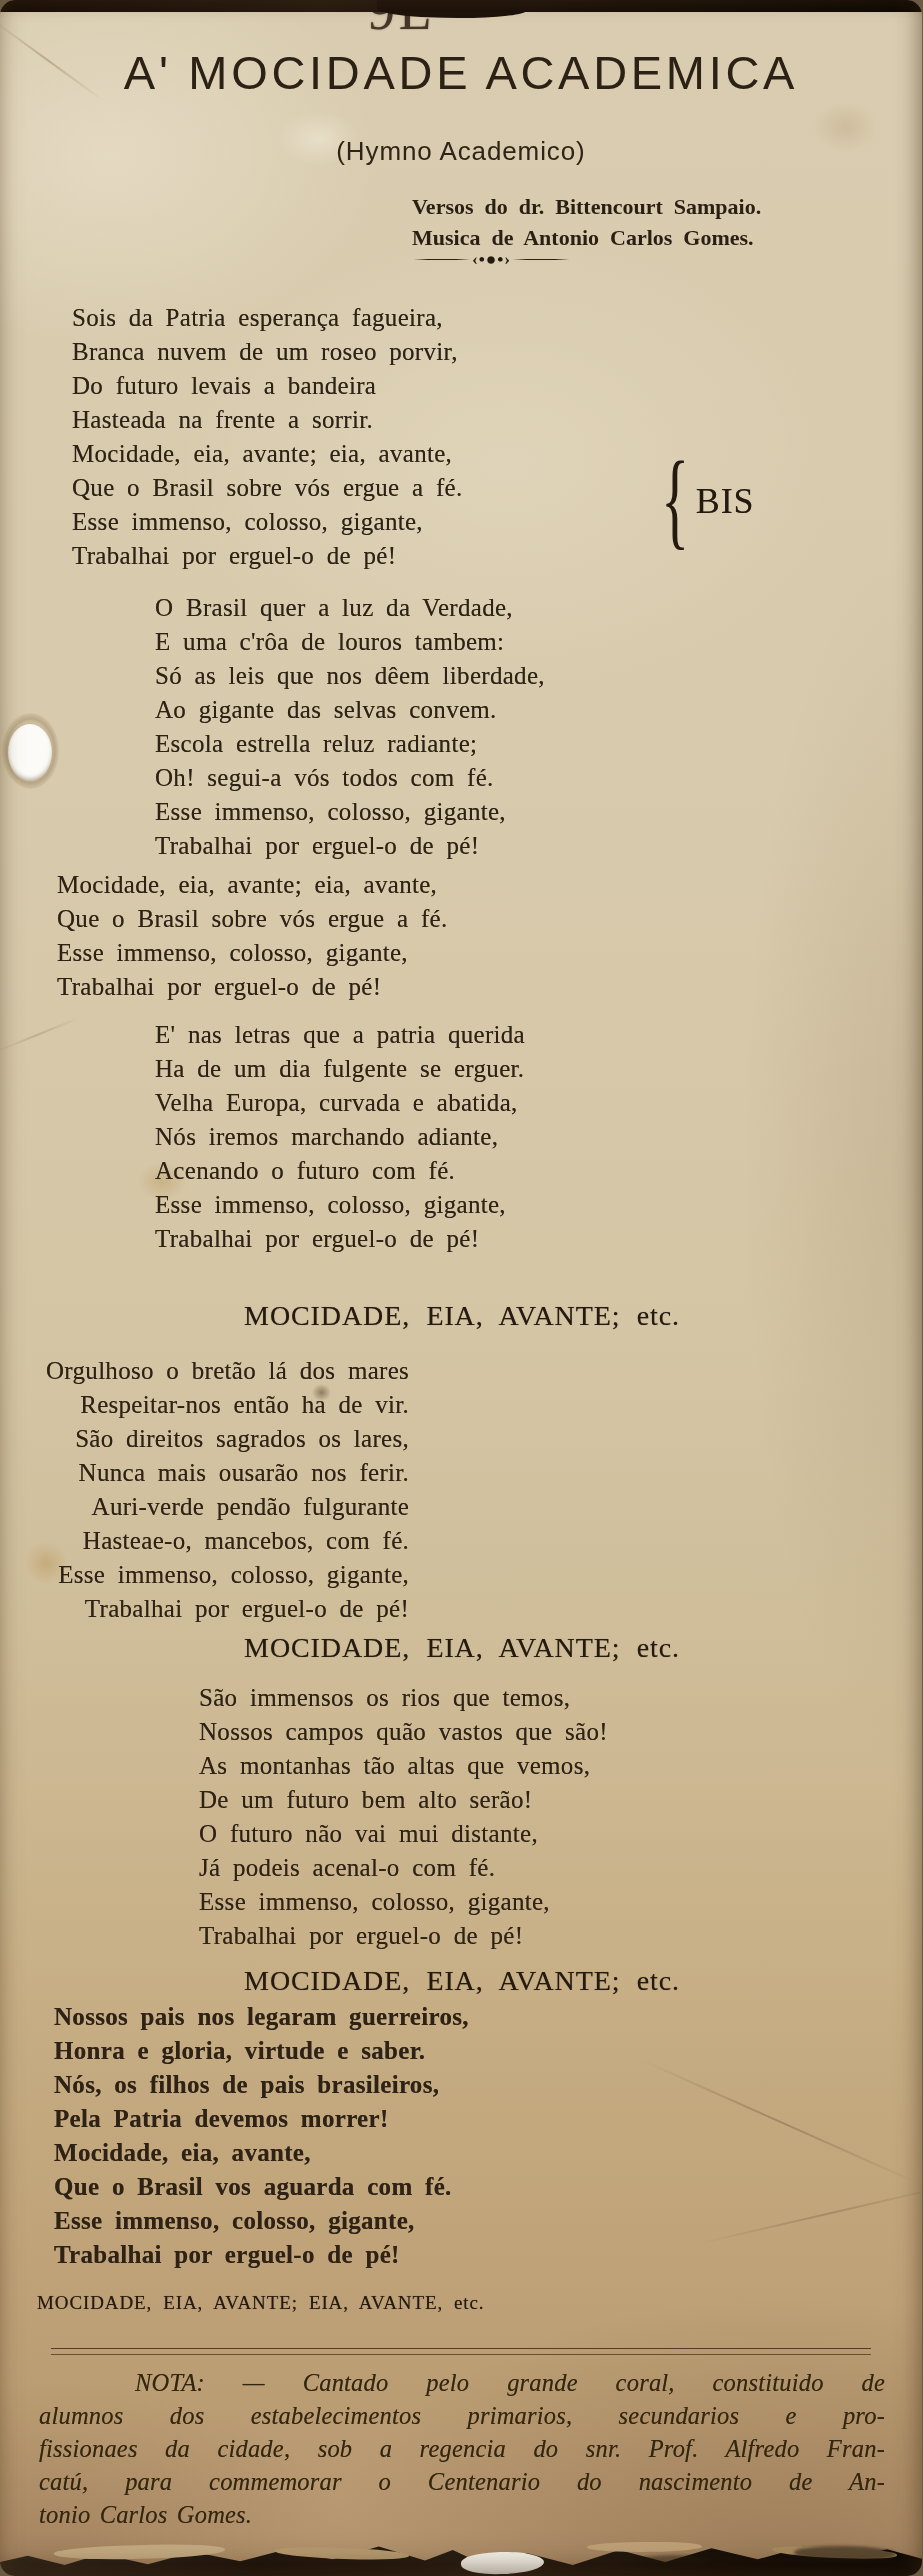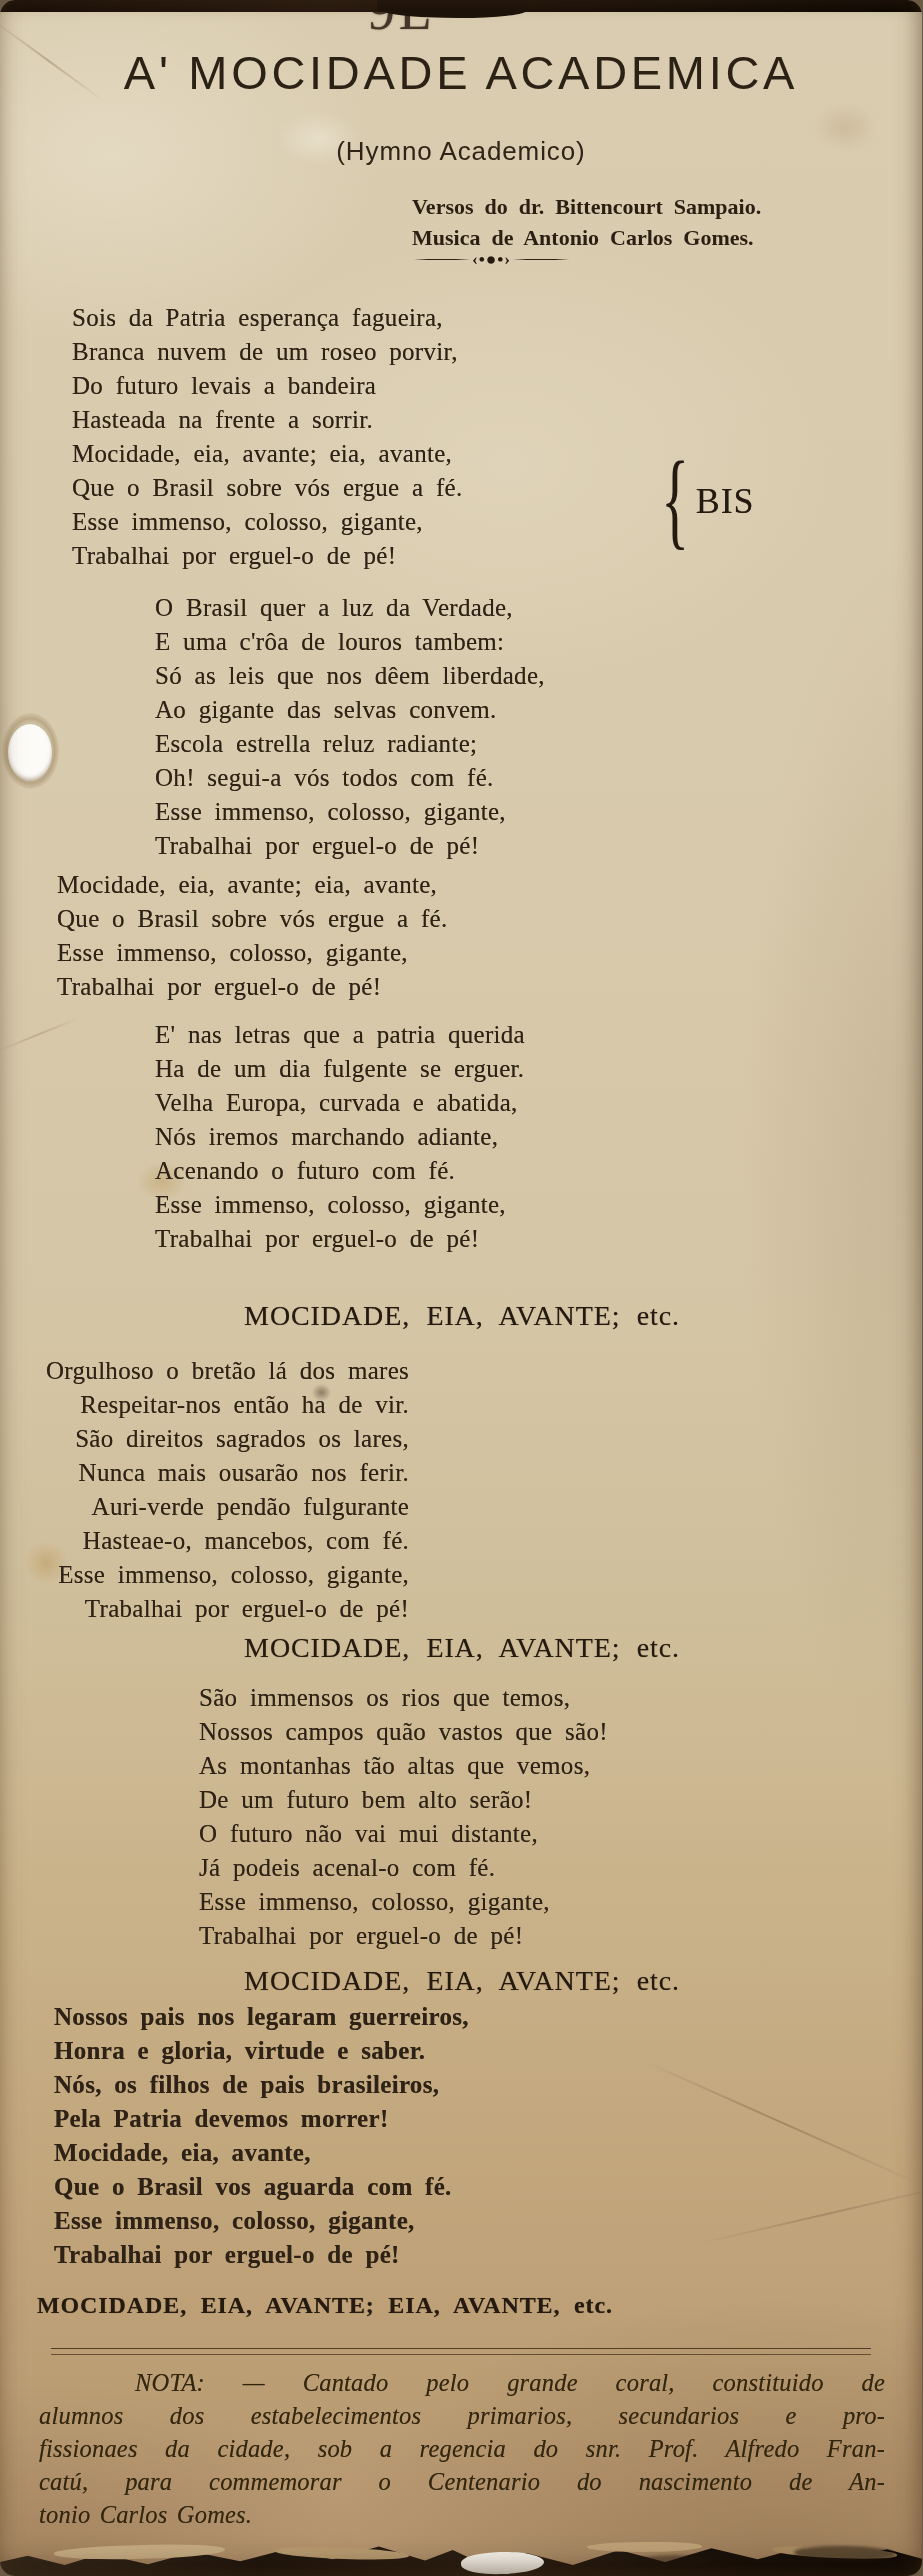--- a/index.html
+++ b/index.html
@@ -82,8 +82,8 @@
     text-shadow:0 0 0.7px rgba(40,28,14,0.6);}
   .rf1{top:1297px;} .rf2{top:1629px;} .rf3{top:1962px;}
   .final-refrain{position:absolute;left:37px;top:2292px;z-index:2;white-space:nowrap;
-    font-size:24px;letter-spacing:0.9px;word-spacing:0.28em;color:#241a10;
-    text-shadow:0 0 0.7px rgba(40,28,14,0.6);font-weight:bold;}
+    font-size:19px;letter-spacing:0.9px;word-spacing:0.28em;color:#241a10;
+    text-shadow:0 0 0.7px rgba(40,28,14,0.6);}
   .double-rule{position:absolute;left:51px;top:2348px;width:820px;height:4.6px;z-index:2;
     border-top:1.8px solid rgba(55,38,20,0.8);border-bottom:1.8px solid rgba(55,38,20,0.65);}
   

